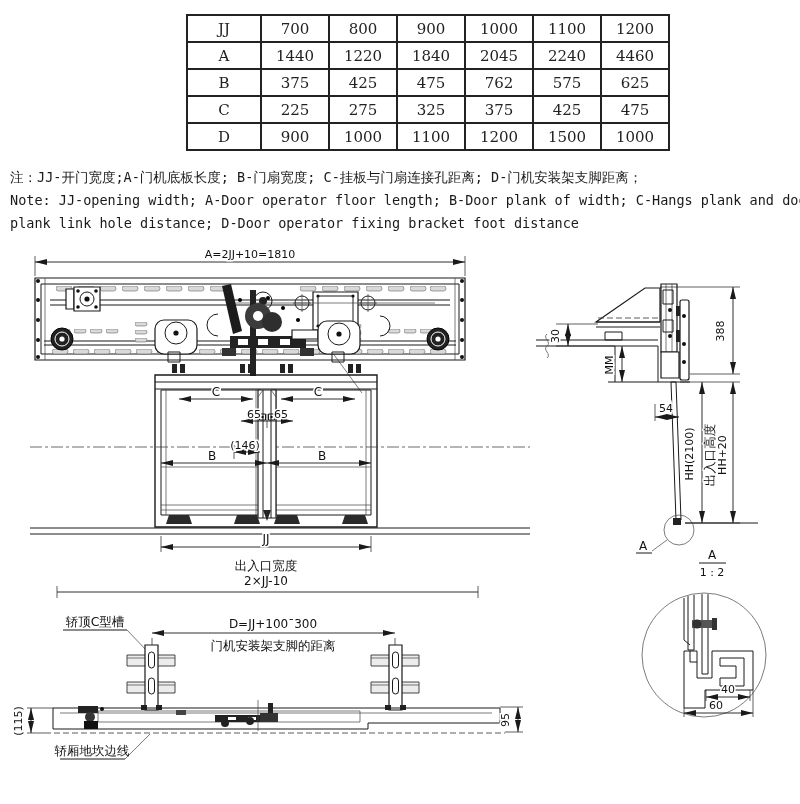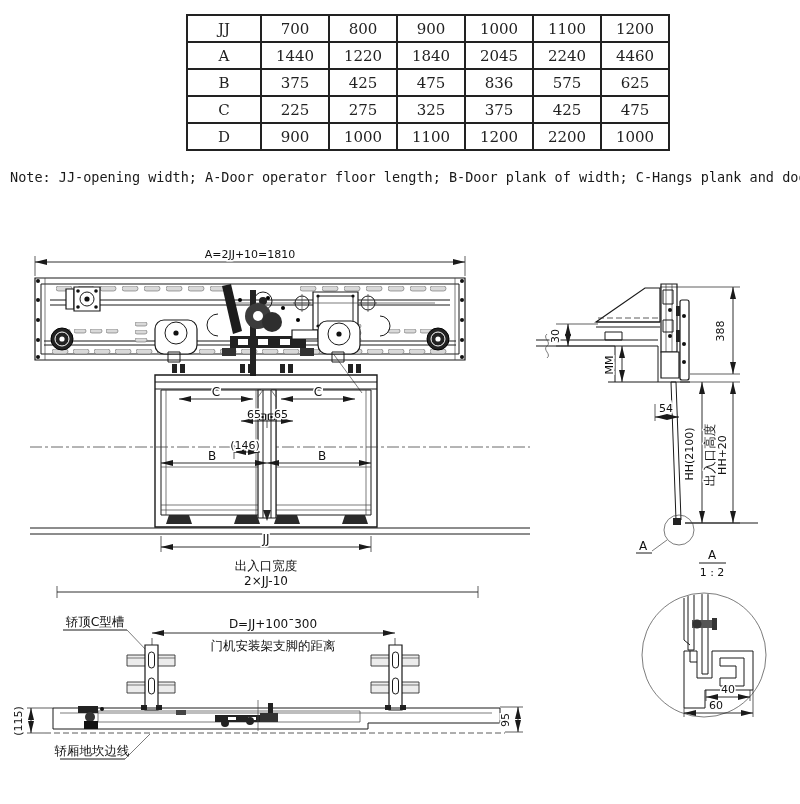--- a/index.html
+++ b/index.html
@@ -526,7 +526,7 @@
         <td>375</td>
         <td>425</td>
         <td>475</td>
-        <td>836</td>
+        <td>762</td>
         <td>575</td>
         <td>625</td>
       </tr>

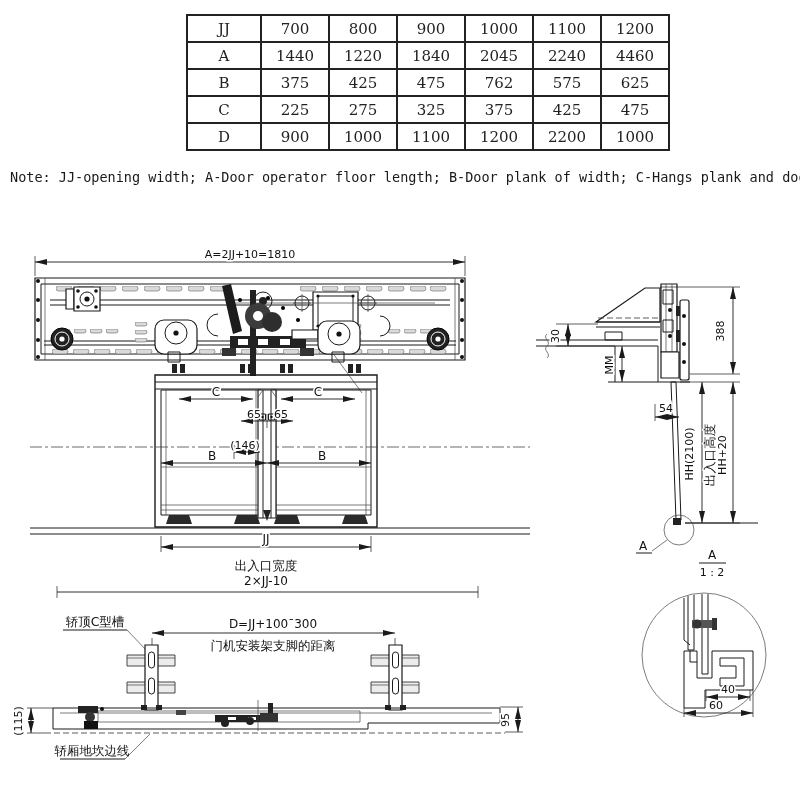--- a/index.html
+++ b/index.html
@@ -545,7 +545,7 @@
         <td>1000</td>
         <td>1100</td>
         <td>1200</td>
-        <td>2200</td>
+        <td>1500</td>
         <td>1000</td>
       </tr>
     </tbody>

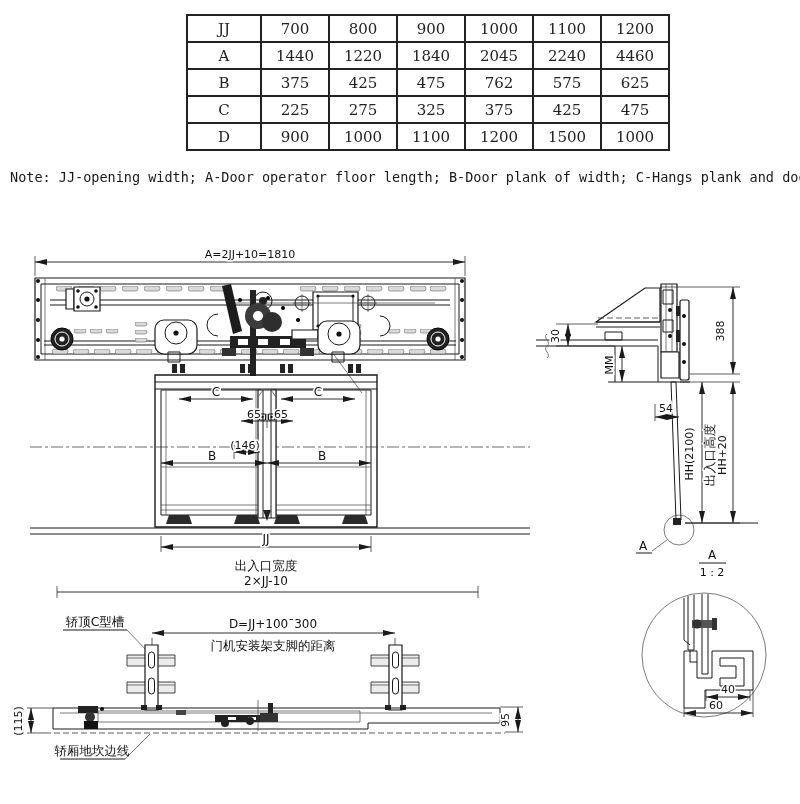--- a/index.html
+++ b/index.html
@@ -553,6 +553,7 @@
   </div>
 
   <div class="notes">
+    <div>注：JJ-开门宽度;A-门机底板长度; B-门扇宽度; C-挂板与门扇连接孔距离; D-门机安装架支脚距离；</div>
     <div>Note: JJ-opening width; A-Door operator floor length; B-Door plank of width; C-Hangs plank and door</div>
   </div>
 

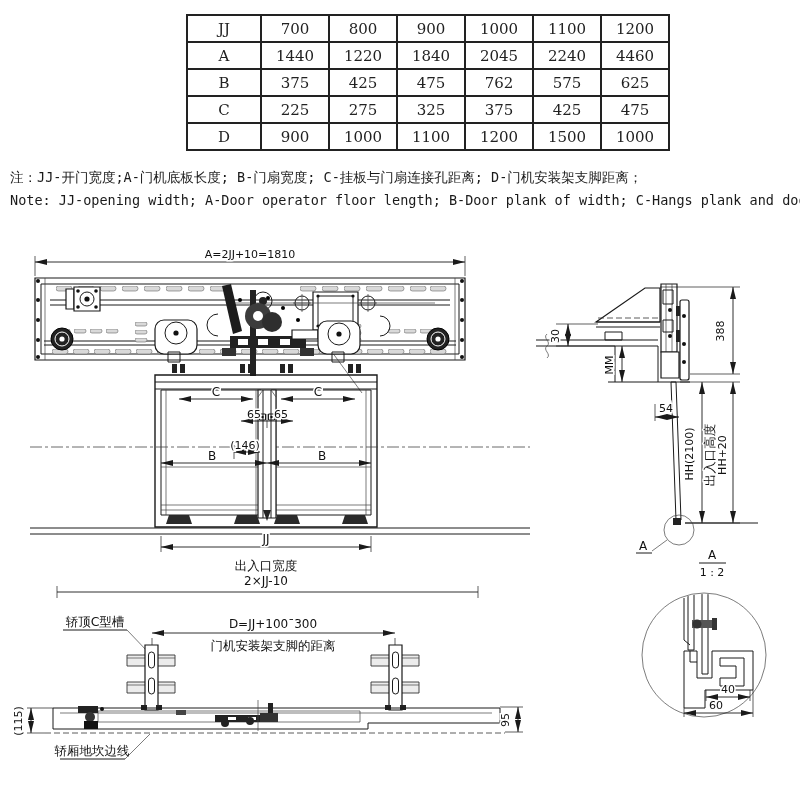--- a/index.html
+++ b/index.html
@@ -555,6 +555,7 @@
   <div class="notes">
     <div>注：JJ-开门宽度;A-门机底板长度; B-门扇宽度; C-挂板与门扇连接孔距离; D-门机安装架支脚距离；</div>
     <div>Note: JJ-opening width; A-Door operator floor length; B-Door plank of width; C-Hangs plank and door</div>
+    <div>plank link hole distance; D-Door operator fixing bracket foot distance</div>
   </div>
 
 </div>

